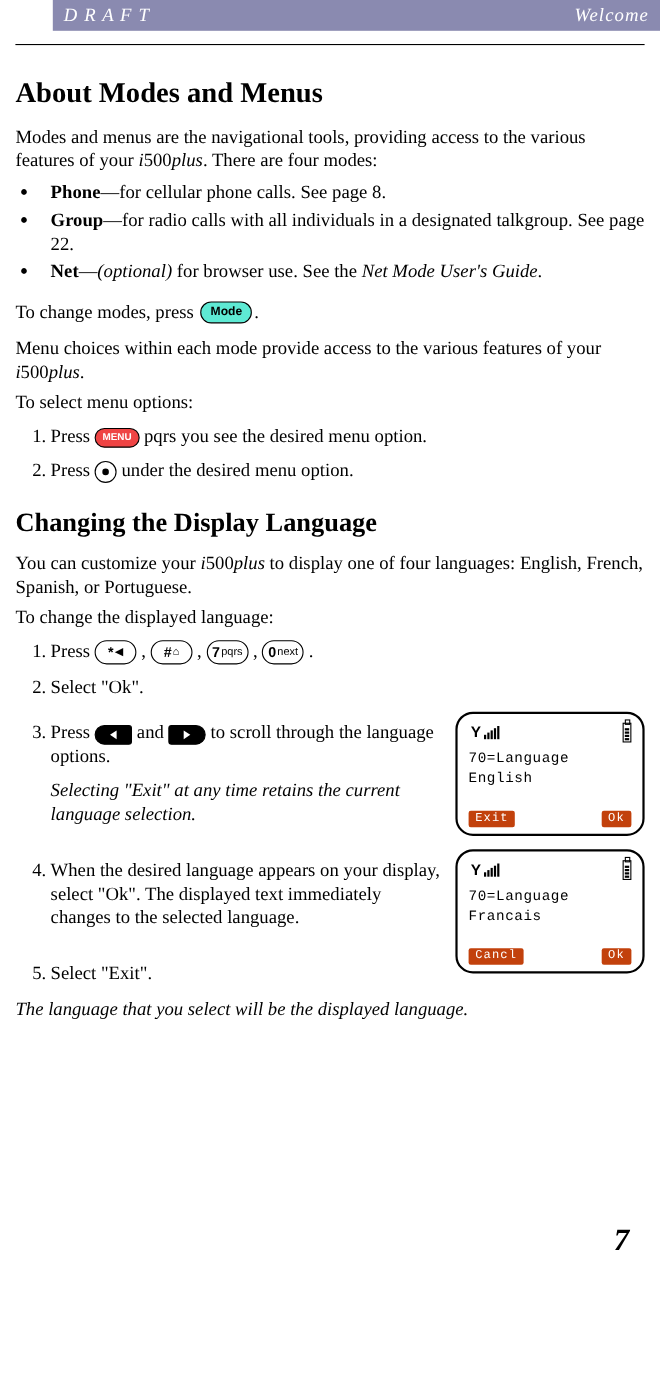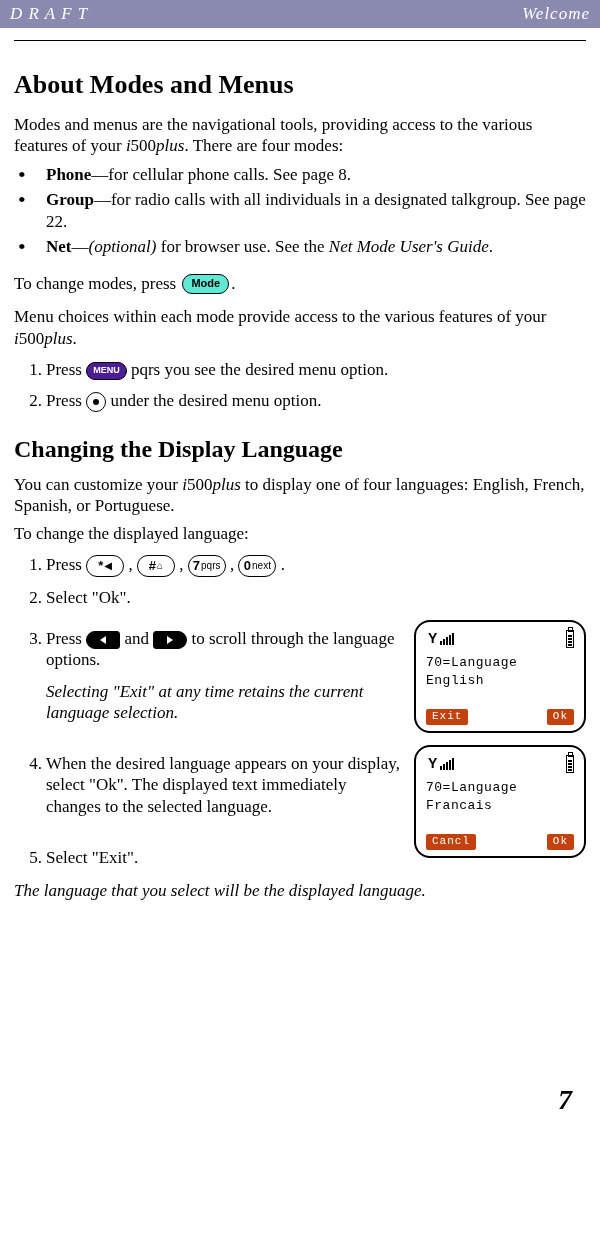--- a/index.html
+++ b/index.html
@@ -6,7 +6,7 @@
   html, body { width: 600px; }
   body { font-family: Georgia, 'Times New Roman', serif; color: #000; font-size: 17px; line-height: 1.25; }
 
-  .header { background: #8a8ab0; color: #fff; height: 28px; display: flex; align-items: center; justify-content: space-between; padding: 0 10px; font-style: italic; font-size: 17px; letter-spacing: 1px; }
+  .header { background: #8a8ab0; color: #fff; height: 28px; display: flex; align-items: center; justify-content: space-between; padding: 0 10px; font-style: italic; font-size: 17px; letter-spacing: 1px; margin-left: 48px; }
   .header .right { font-style: italic; }
 
   .content { padding: 12px 14px 0 14px; }

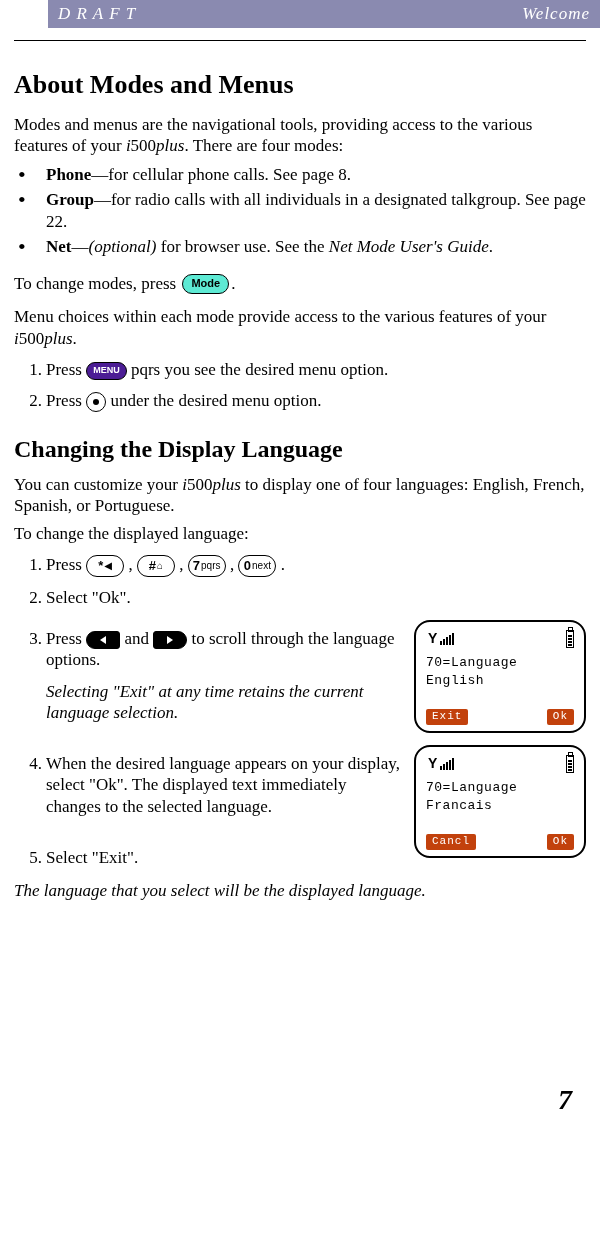--- a/index.html
+++ b/index.html
@@ -106,6 +106,7 @@
   <p>
     <span>Menu choices within each mode provide access to the various features of your </span><span class="ital">i</span><span>500</span><span class="ital">plus</span><span>.</span>
   </p>
+  <p>To select menu options:</p>
 
   <ol class="numbered">
     <li>

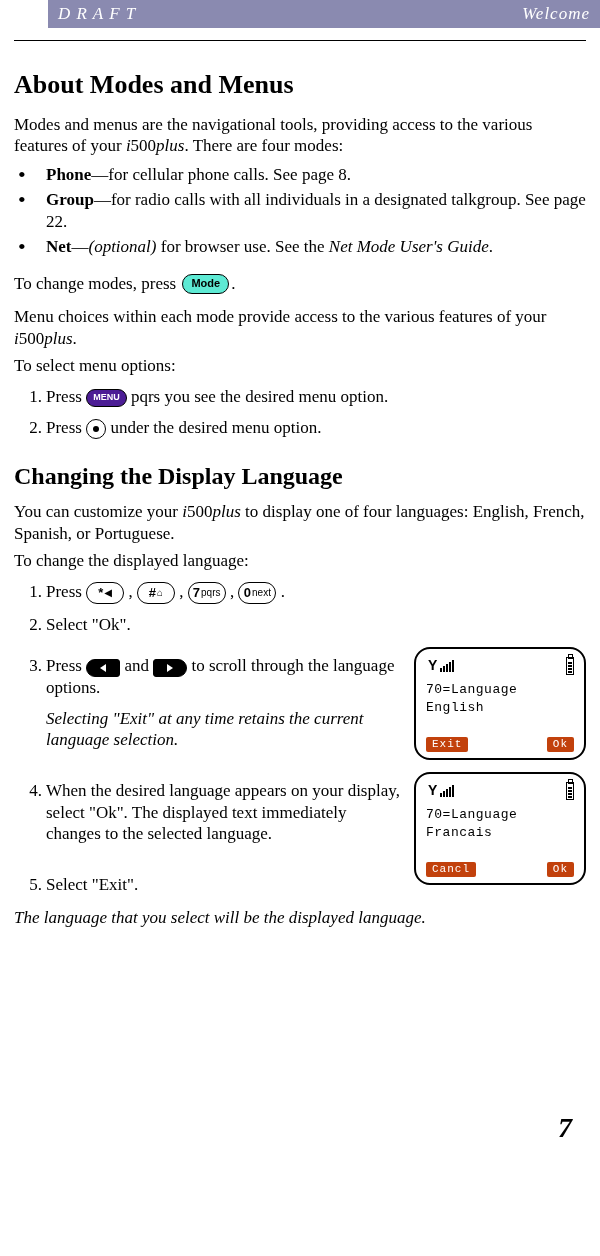--- a/index.html
+++ b/index.html
@@ -35,7 +35,7 @@
 
   
   .btn-oval { display: inline-flex; align-items: center; justify-content: center; border: 1.5px solid #000; border-radius: 12px; height: 20px; padding: 0 8px; font-family: Arial, Helvetica, sans-serif; font-size: 11px; font-weight: bold; vertical-align: middle; background: #5eead4; }
-  .btn-pill { display: inline-flex; align-items: center; justify-content: center; border: 1.5px solid #000; border-radius: 14px; height: 18px; padding: 0 6px; font-family: Arial, Helvetica, sans-serif; font-size: 9px; font-weight: bold; vertical-align: middle; background: #4c1d95; color: #fff; }
+  .btn-pill { display: inline-flex; align-items: center; justify-content: center; border: 1.5px solid #000; border-radius: 14px; height: 18px; padding: 0 6px; font-family: Arial, Helvetica, sans-serif; font-size: 9px; font-weight: bold; vertical-align: middle; background: #ef4444; color: #fff; }
   .btn-dot { display: inline-block; width: 20px; height: 20px; border: 1.5px solid #000; border-radius: 50%; position: relative; vertical-align: middle; background: #fff; }
   .btn-dot::after { content: ""; position: absolute; left: 50%; top: 50%; width: 6px; height: 6px; background: #000; border-radius: 50%; transform: translate(-50%, -50%); }
   .btn-key { display: inline-flex; align-items: center; justify-content: center; border: 1.5px solid #000; border-radius: 14px; height: 22px; width: 38px; font-family: Arial, Helvetica, sans-serif; font-size: 10px; vertical-align: middle; background: #fff; }

